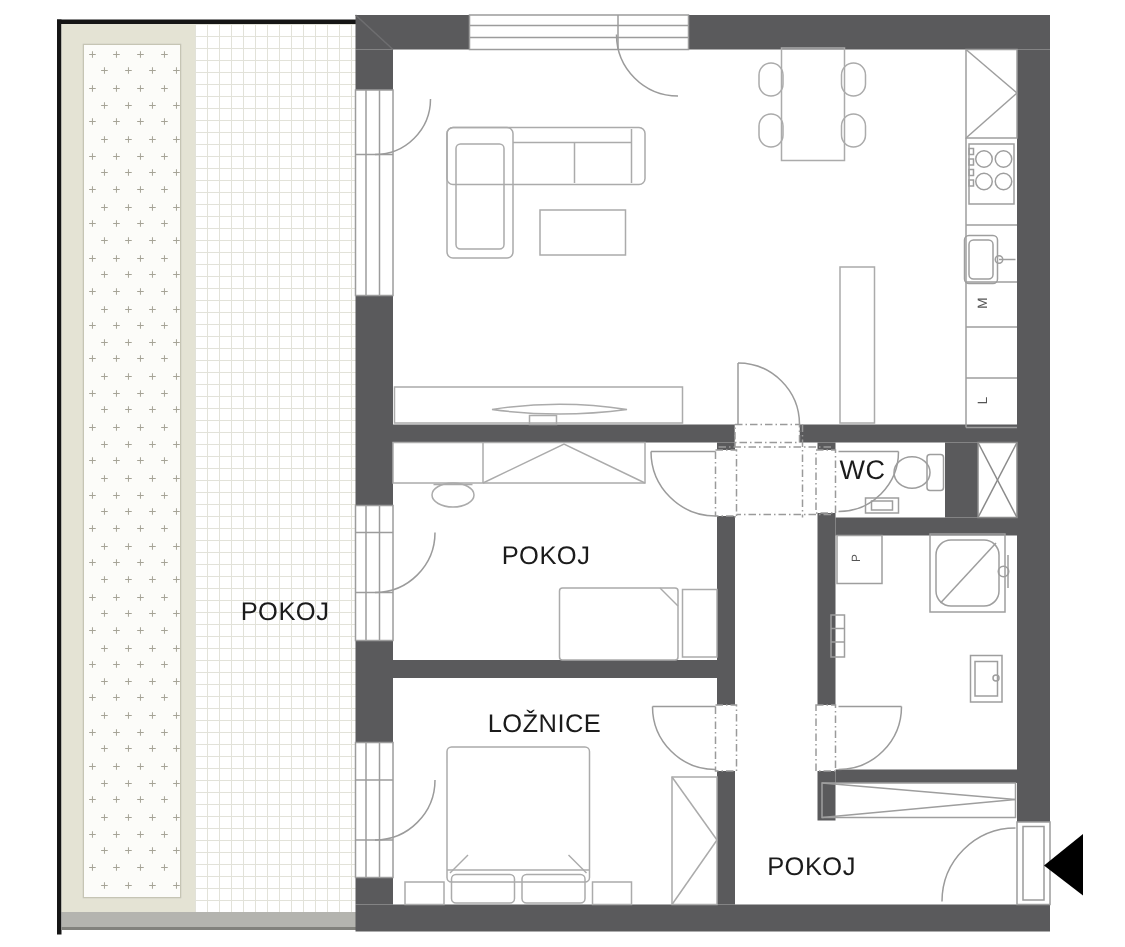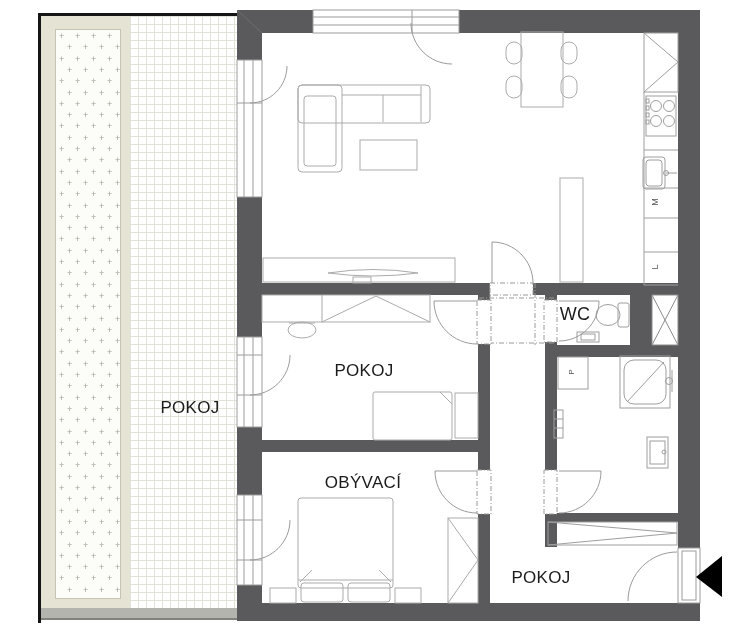--- a/index.html
+++ b/index.html
@@ -426,7 +426,7 @@
   </svg>
 
   <div class="lbl" style="left:364px;top:371px">POKOJ</div>
-  <div class="lbl" style="left:363px;top:483px">OBÝVACÍ</div>
+  <div class="lbl" style="left:363px;top:483px">LOŽNICE</div>
   <div class="lbl" style="left:575px;top:314px;font-size:18px">WC</div>
   <div class="lbl" style="left:541px;top:578px">POKOJ</div>
   <div class="lbl" style="left:190px;top:408px">POKOJ</div>

